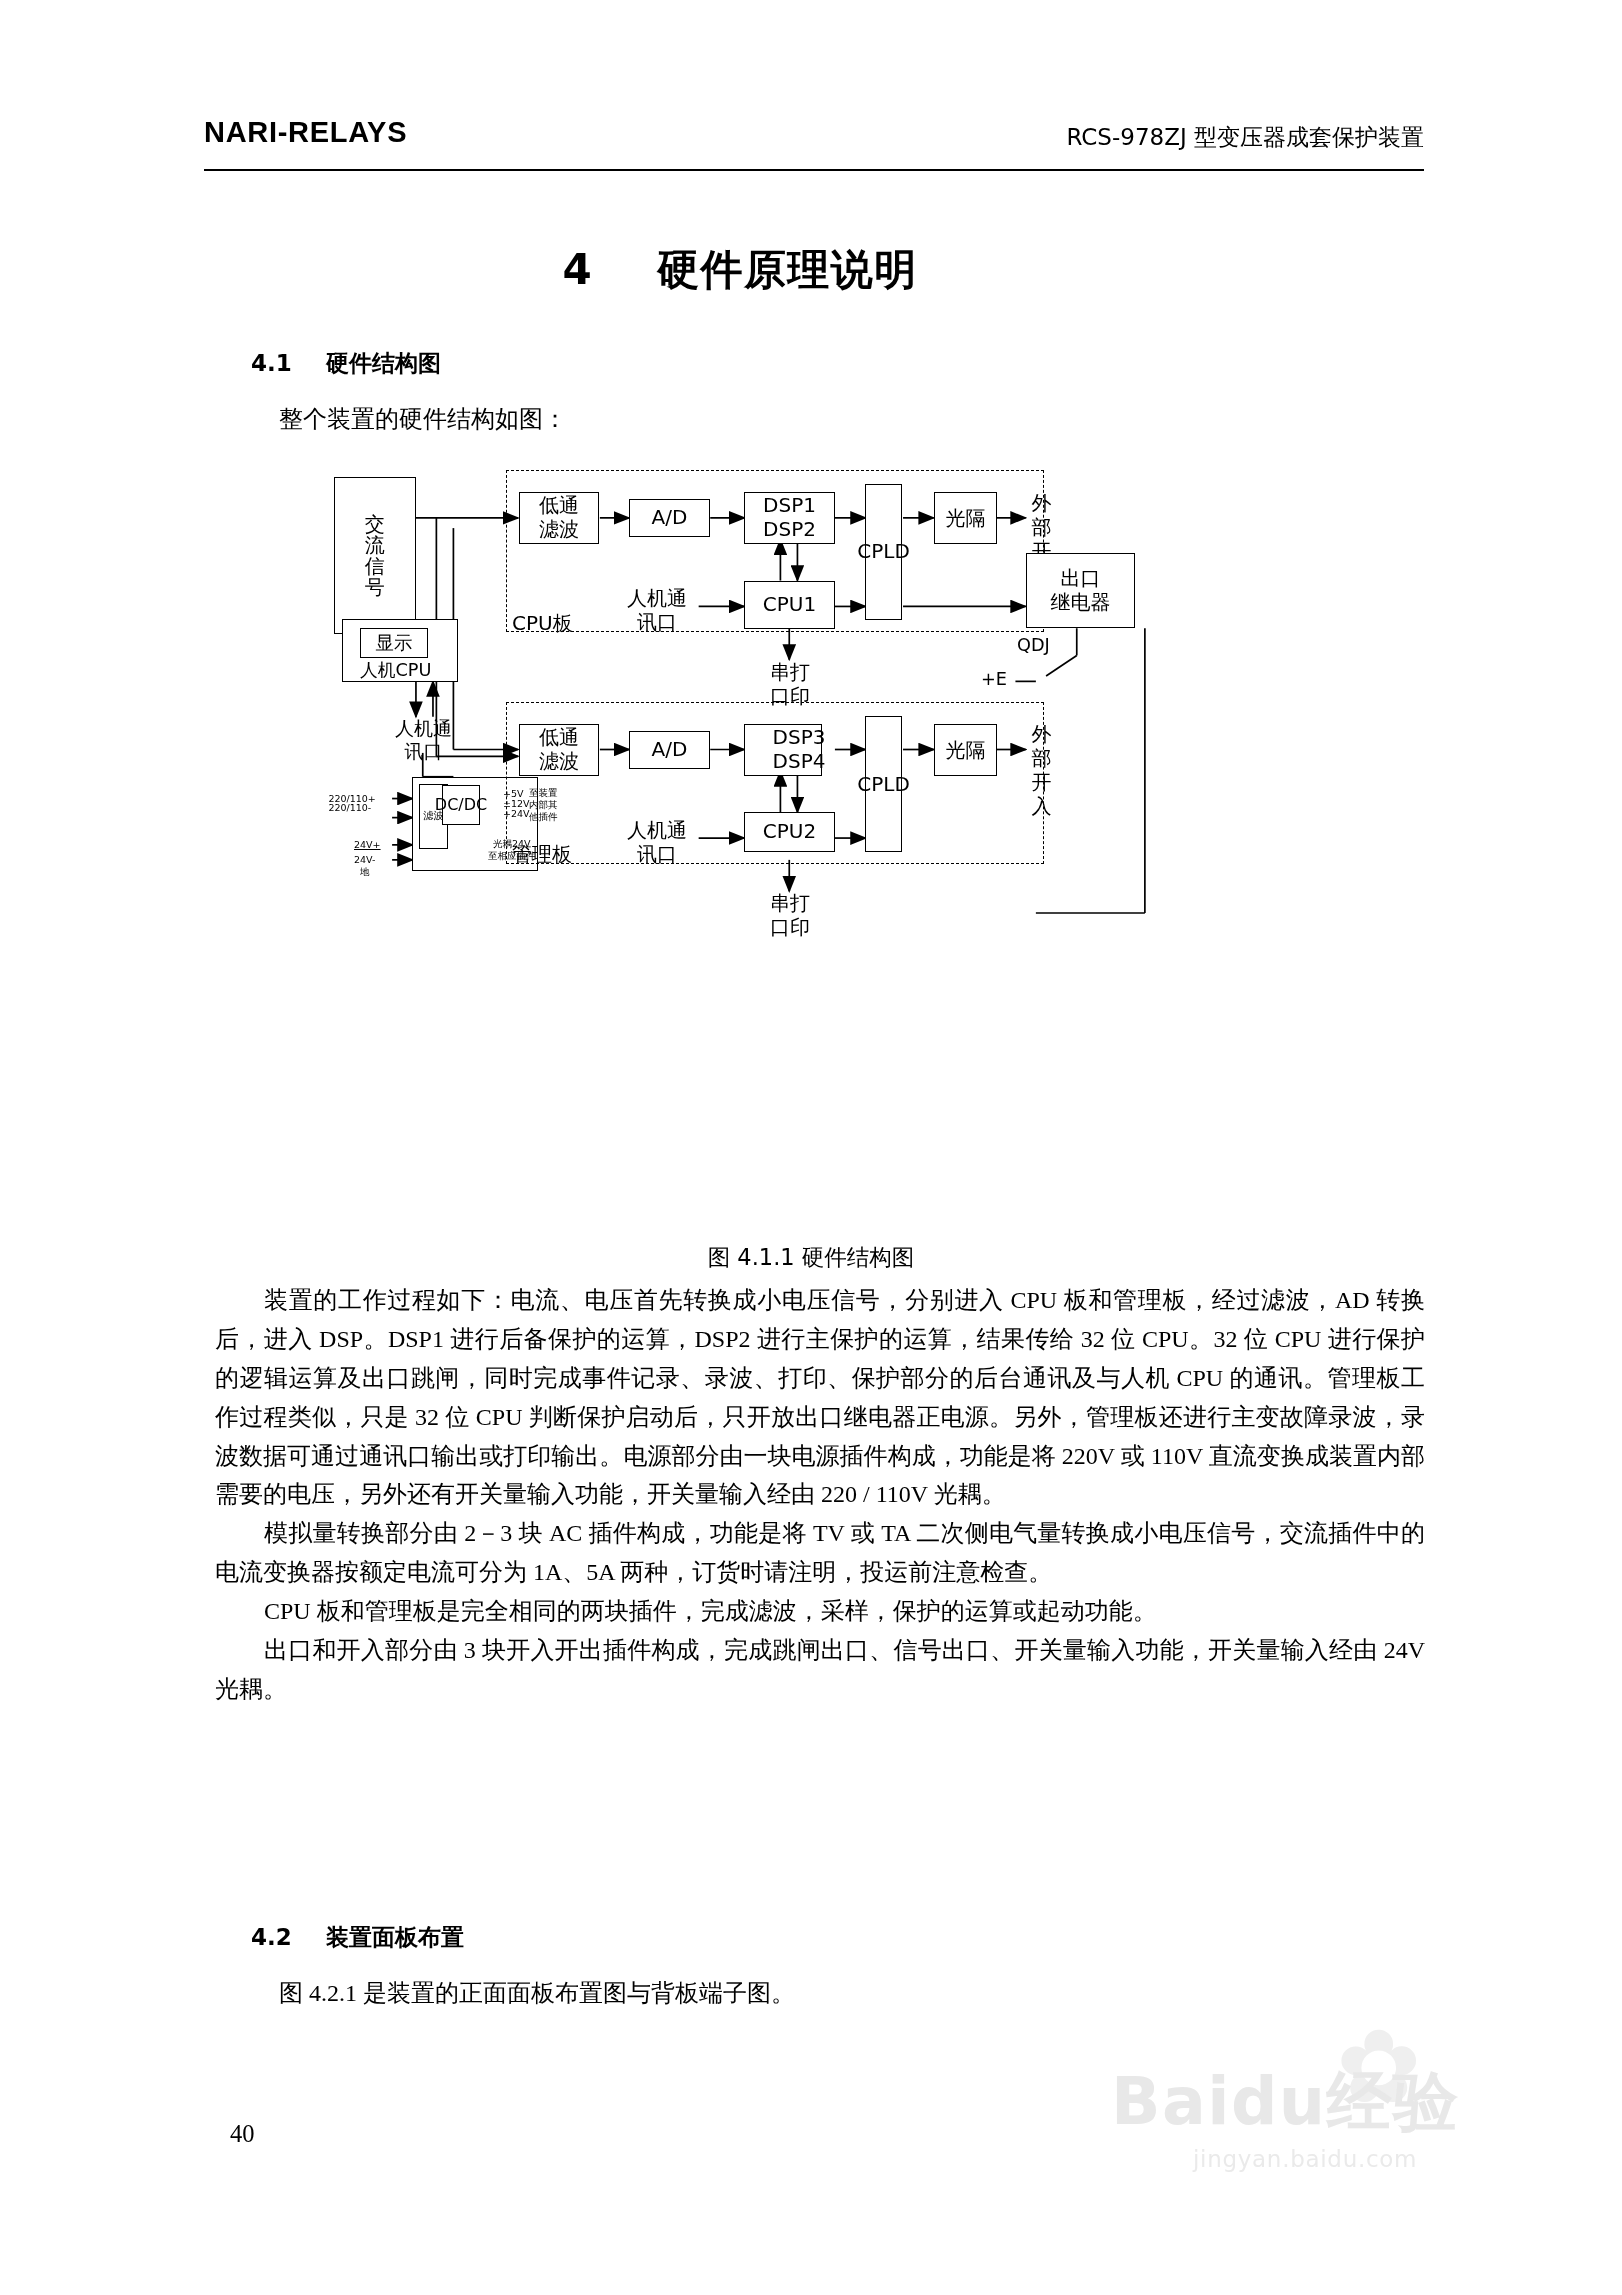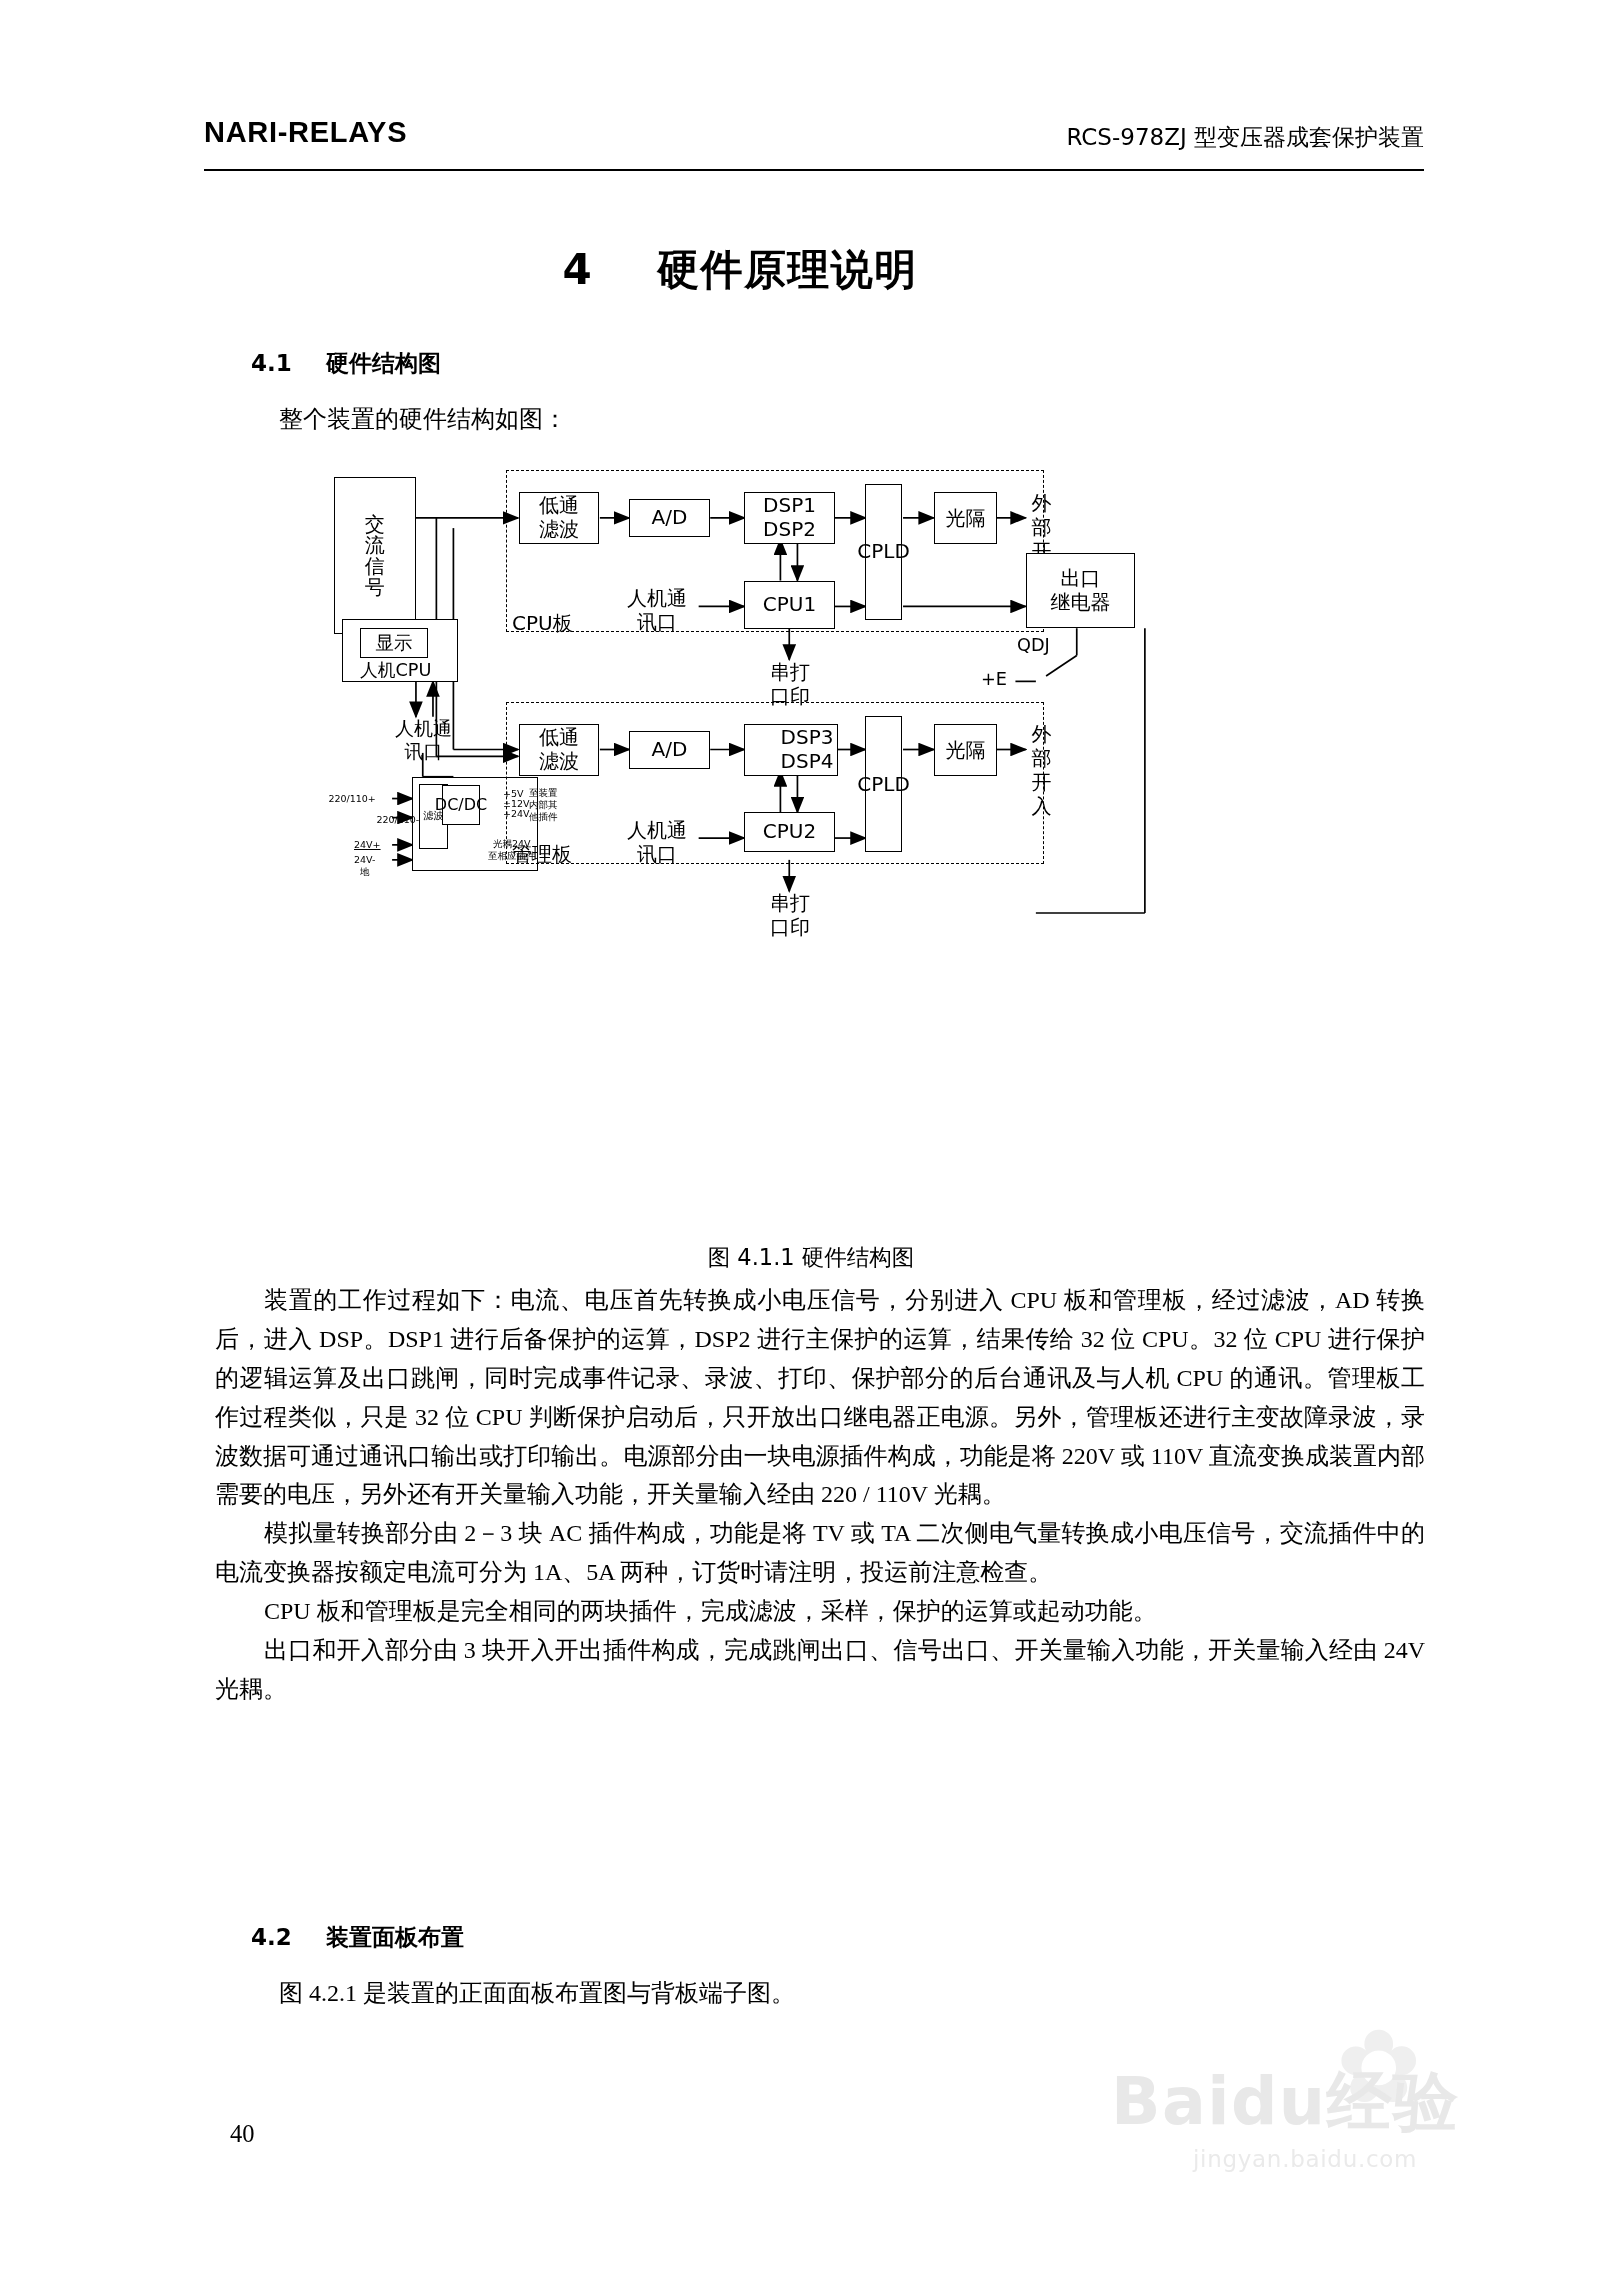--- a/index.html
+++ b/index.html
@@ -302,7 +302,7 @@
     <div class="box" style="left:192px; top:247px; width:80px; height:52px;">低通
 滤波</div>
     <div class="box" style="left:302px; top:254px; width:81px; height:38px;">A/D</div>
-    <div class="box" style="left:417px; top:247px; width:94px; height:52px;padding-left:32px;">DSP3
+    <div class="box" style="left:417px; top:247px; width:78px; height:52px;padding-left:32px;">DSP3
 DSP4</div>
     <div class="box" style="left:538px; top:239px; width:37px; height:136px;">
       <div class="vtext" style="position:static">CPLD</div>

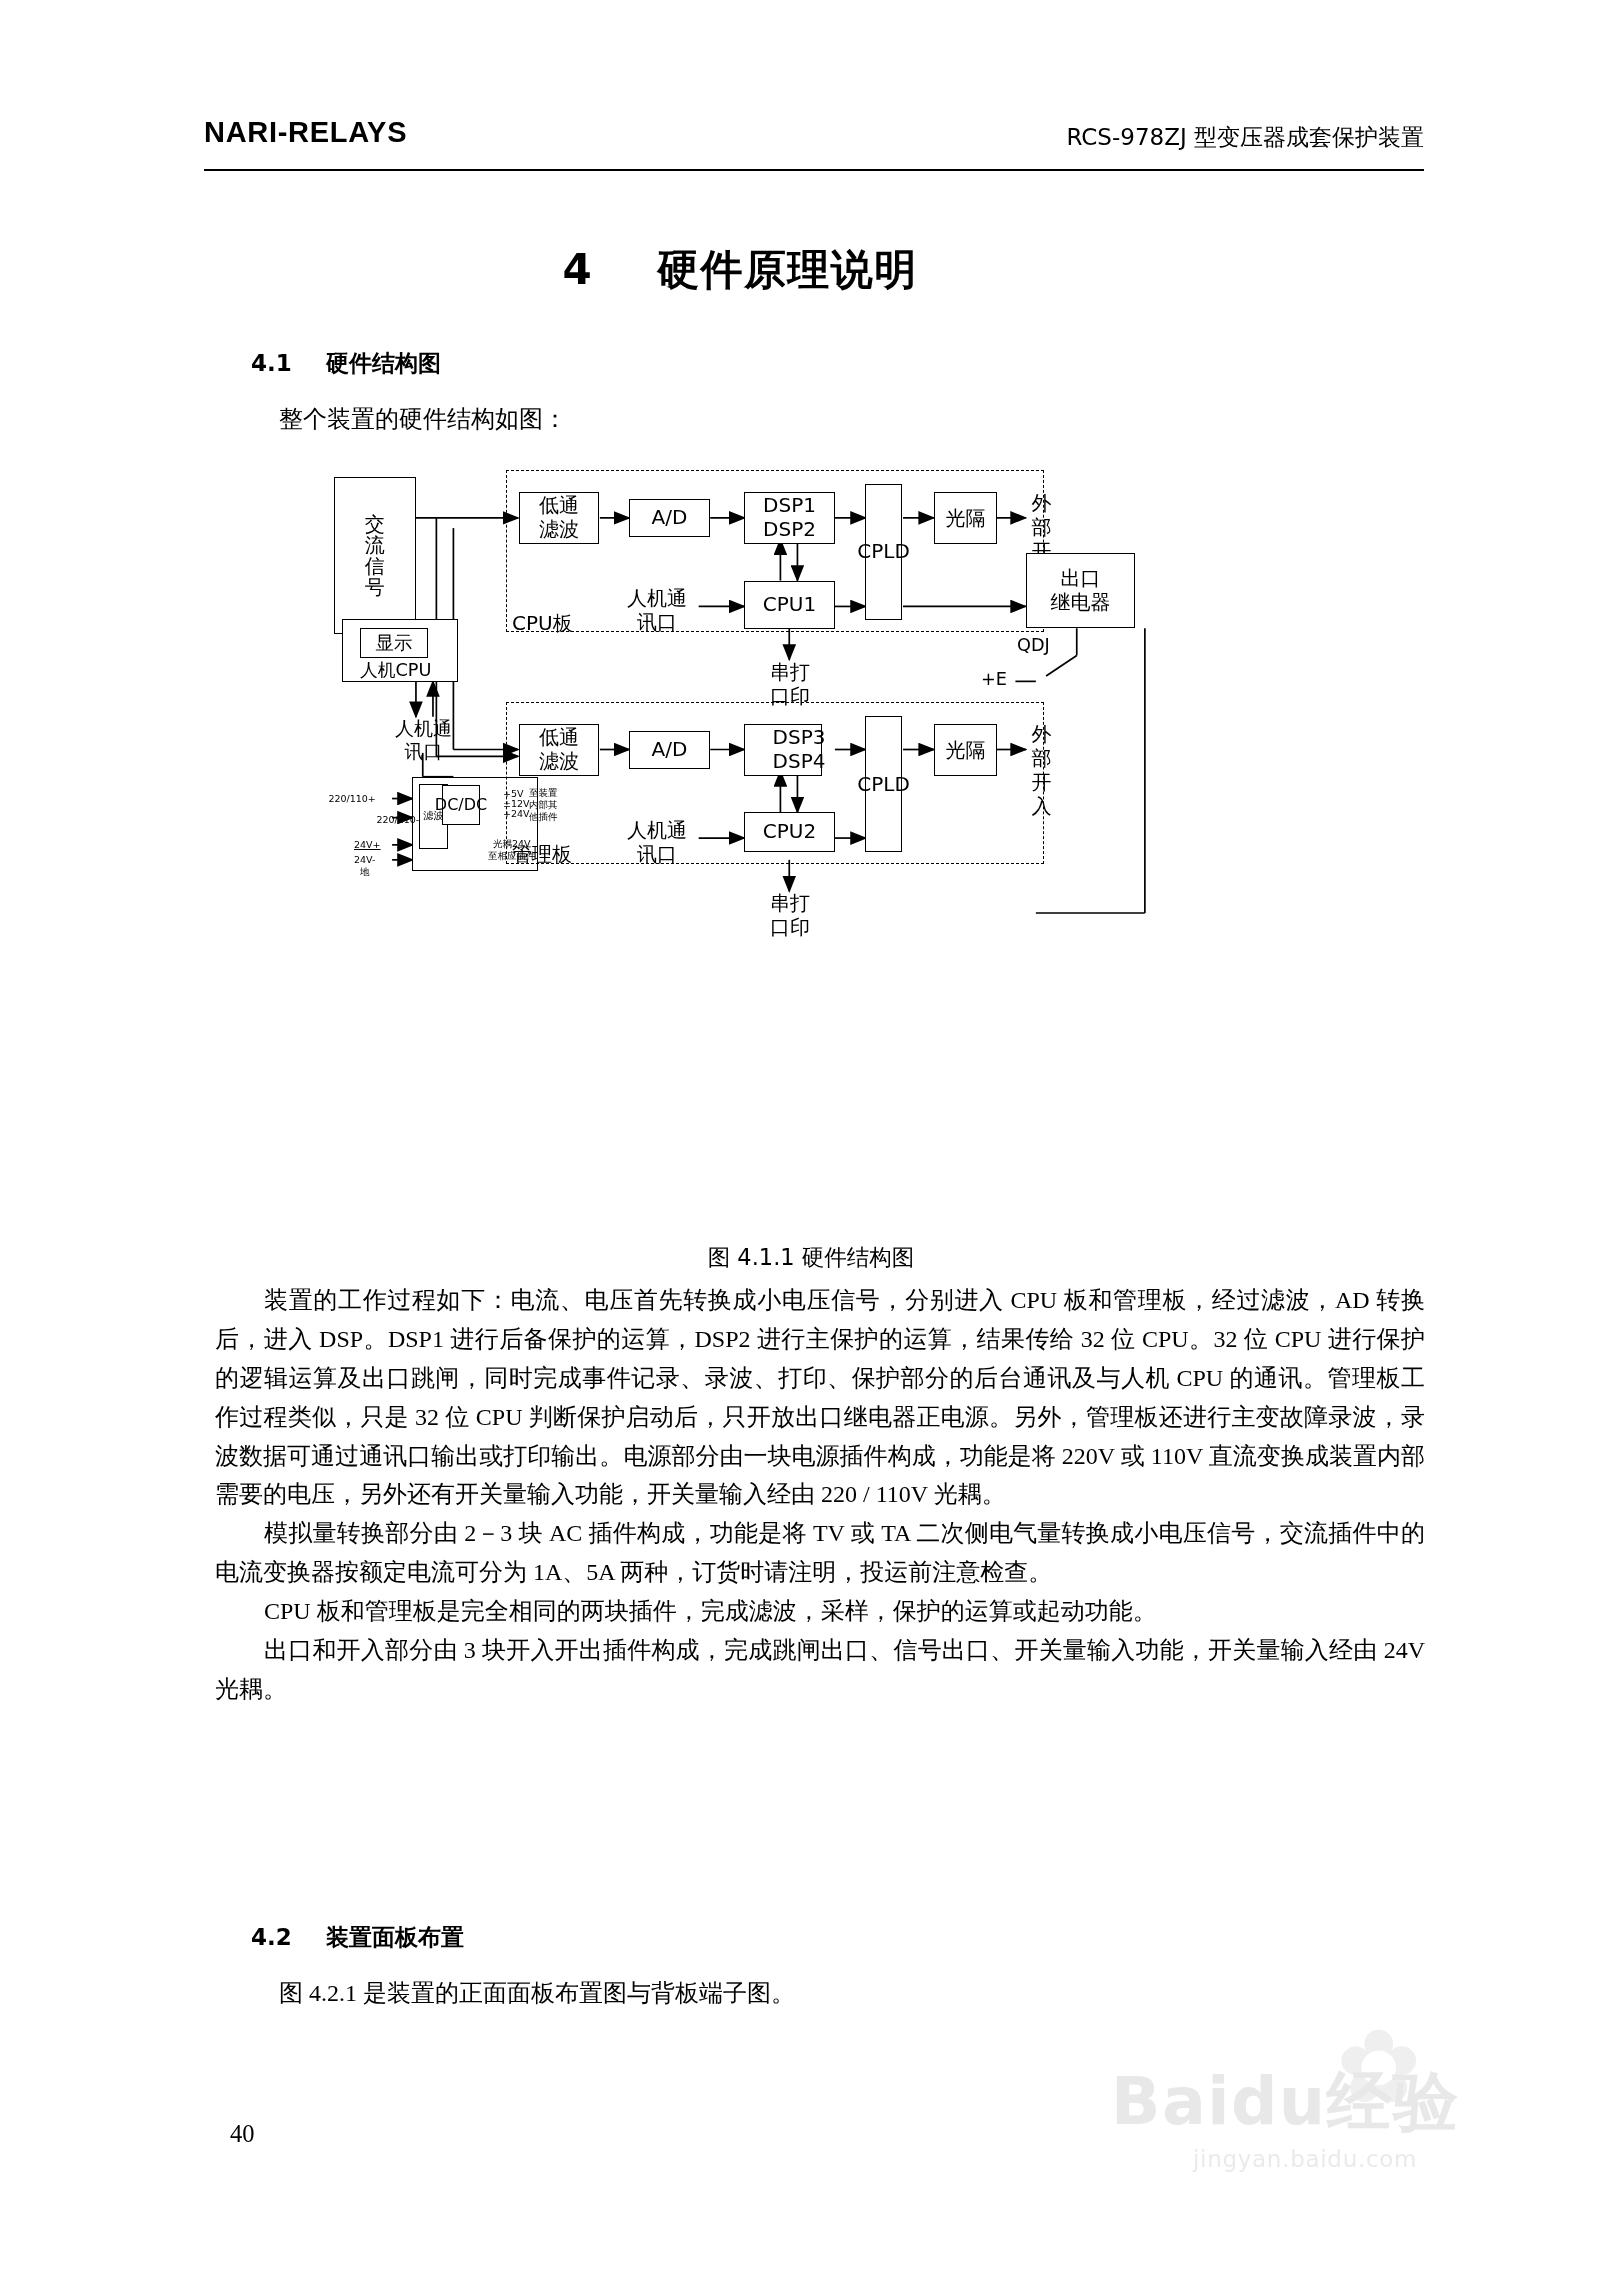--- a/index.html
+++ b/index.html
@@ -291,7 +291,7 @@
     <div class="lbl tiny" style="left:161px; top:361px;">光耦24V
 至相应插件</div>
     <div class="lbl tiny" style="left:1.4px; top:316px;">220/110+</div>
-    <div class="lbl tiny" style="left:1.4px; top:337px;margin-left:48px;">220/110-</div>
+    <div class="lbl tiny" style="left:1.4px; top:325px;">220/110-</div>
     <div class="lbl tiny" style="left:27px; top:362px;text-decoration:underline;">24V+</div>
     <div class="lbl tiny" style="left:27px; top:377px;">24V-
 地</div>

